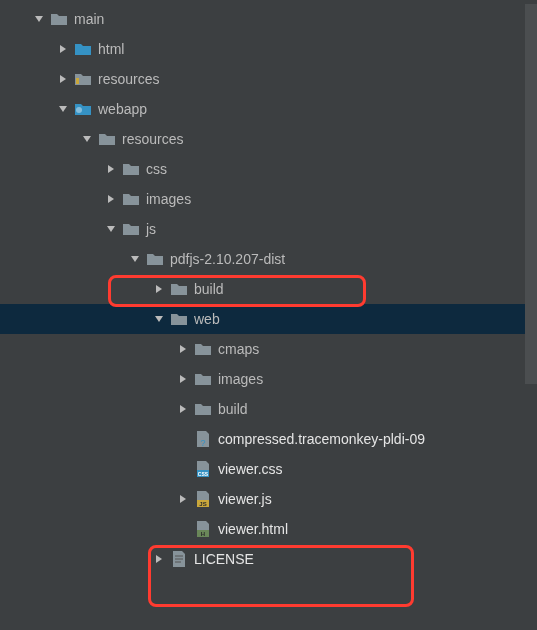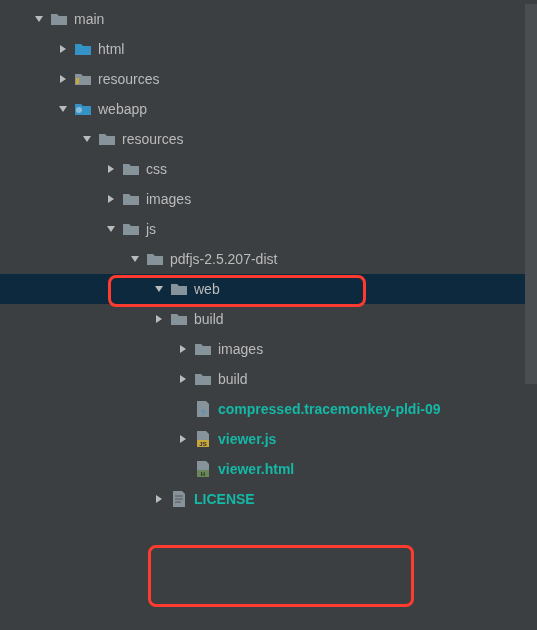--- a/index.html
+++ b/index.html
@@ -207,7 +207,7 @@
           <path d="M1 2h6l2 2h8v9H1z" fill="#87939a"></path>
         </svg>
       </span>
-    <span class="label">pdfjs-2.5.207-dist</span>
+    <span class="label">pdfjs-2.10.207-dist</span>
   </div>
 
   <div class="row selected">

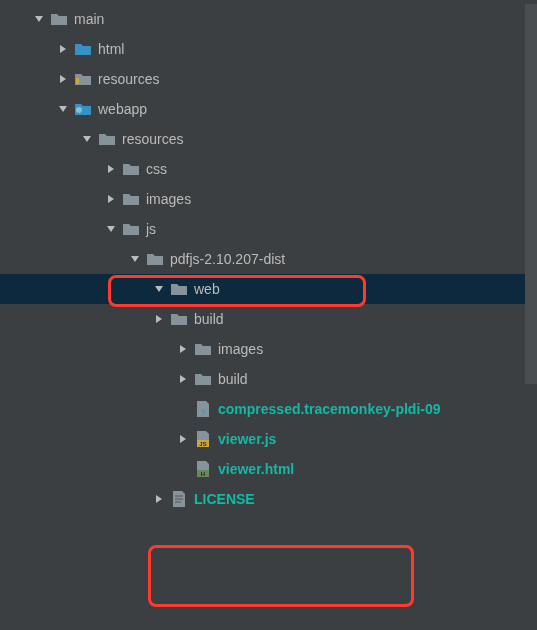--- a/index.html
+++ b/index.html
@@ -210,6 +210,21 @@
     <span class="label">pdfjs-2.10.207-dist</span>
   </div>
 
+  <div class="row">
+    <span class="indent" style="width:140px"></span>
+    <span class="arrow">
+        <svg width="10" height="10" viewBox="0 0 10 10">
+          <polygon points="2,1 8,5 2,9" fill="#bbbbbb"></polygon>
+        </svg>
+      </span>
+    <span class="icon">
+        <svg width="18" height="14" viewBox="0 0 18 14">
+          <path d="M1 2h6l2 2h8v9H1z" fill="#87939a"></path>
+        </svg>
+      </span>
+    <span class="label">build</span>
+  </div>
+
   <div class="row selected">
     <span class="indent" style="width:140px"></span>
     <span class="arrow">
@@ -223,21 +238,6 @@
         </svg>
       </span>
     <span class="label">web</span>
-  </div>
-
-  <div class="row">
-    <span class="indent" style="width:140px"></span>
-    <span class="arrow">
-        <svg width="10" height="10" viewBox="0 0 10 10">
-          <polygon points="2,1 8,5 2,9" fill="#bbbbbb"></polygon>
-        </svg>
-      </span>
-    <span class="icon">
-        <svg width="18" height="14" viewBox="0 0 18 14">
-          <path d="M1 2h6l2 2h8v9H1z" fill="#87939a"></path>
-        </svg>
-      </span>
-    <span class="label">build</span>
   </div>
 
 

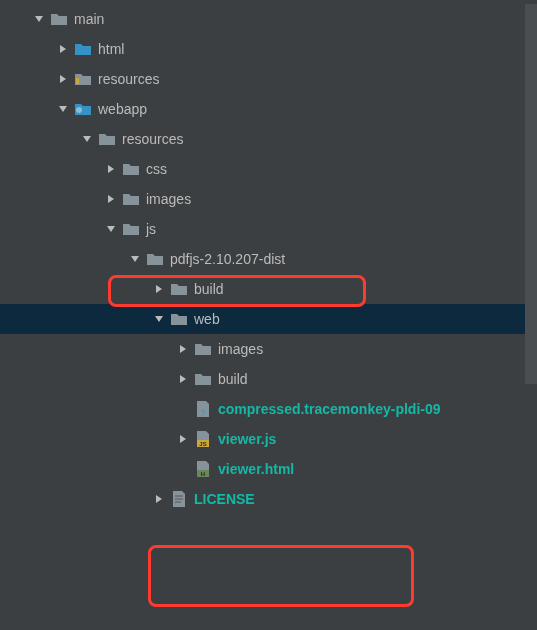--- a/index.html
+++ b/index.html
@@ -240,6 +240,20 @@
     <span class="label">web</span>
   </div>
 
+  <div class="row">
+    <span class="indent" style="width:164px"></span>
+    <span class="arrow">
+        <svg width="10" height="10" viewBox="0 0 10 10">
+          <polygon points="2,1 8,5 2,9" fill="#bbbbbb"></polygon>
+        </svg>
+      </span>
+    <span class="icon">
+        <svg width="18" height="14" viewBox="0 0 18 14">
+          <path d="M1 2h6l2 2h8v9H1z" fill="#87939a"></path>
+        </svg>
+      </span>
+    <span class="label">cmaps</span>
+  </div>
 
   <div class="row">
     <span class="indent" style="width:164px"></span>

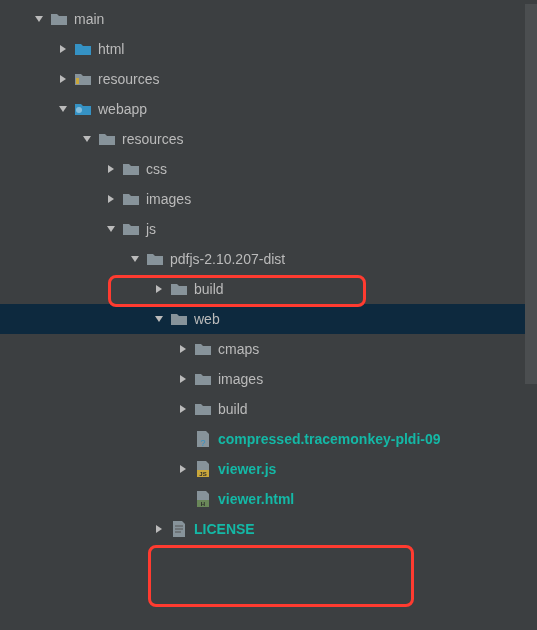--- a/index.html
+++ b/index.html
@@ -49,7 +49,7 @@
     flex-shrink: 0;
   }
   .label { color: #bbbbbb; }
-  .label.modified { color: #14b8a6; font-weight: bold; }
+  .label.modified { color: #e5e5e5; }
   .hl {
     position: absolute;
     border: 3px solid #ff3b30;

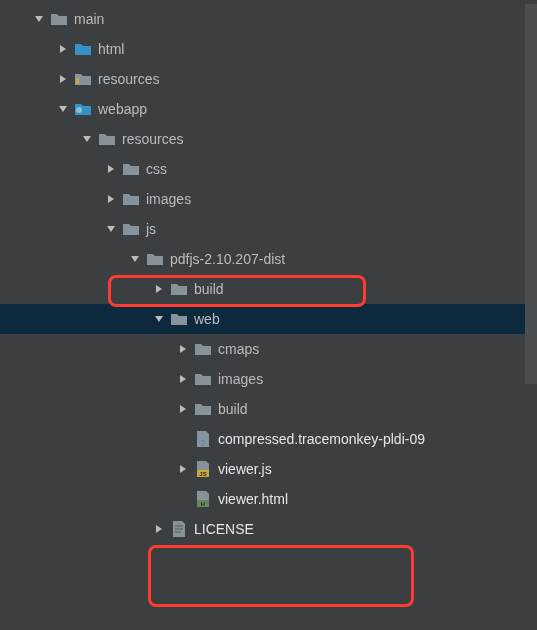--- a/index.html
+++ b/index.html
@@ -297,6 +297,17 @@
   </div>
 
 
+  <div class="row">
+    <span class="indent" style="width:182px"></span>
+    <span class="icon">
+        <svg width="16" height="18" viewBox="0 0 16 18">
+          <path d="M2 1h9l3 3v13H2z" fill="#87939a"></path>
+          <rect x="2" y="10" width="12" height="7" fill="#3592c4"></rect>
+          <text x="8" y="16" font-size="5" fill="#fff" text-anchor="middle" font-weight="bold">CSS</text>
+        </svg>
+      </span>
+    <span class="label modified">viewer.css</span>
+  </div>
 
   <div class="row">
     <span class="indent" style="width:164px"></span>

